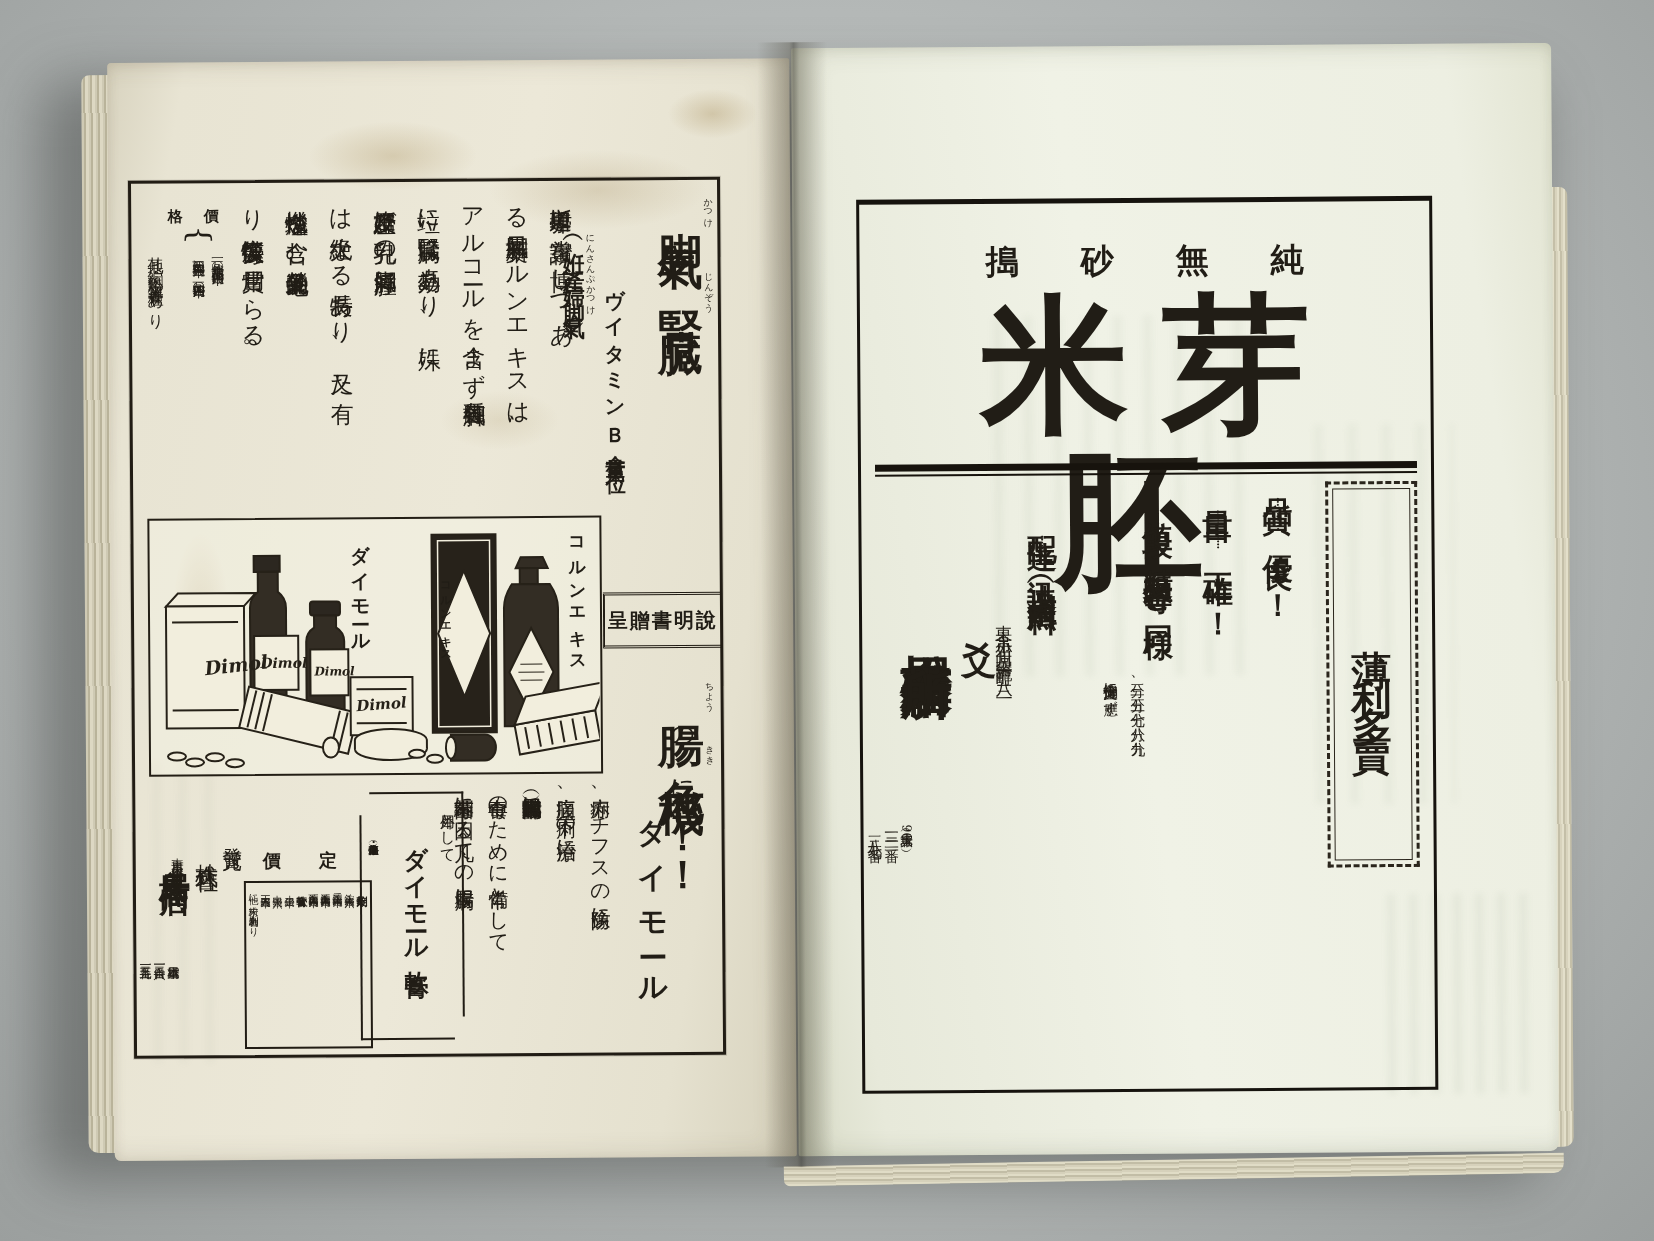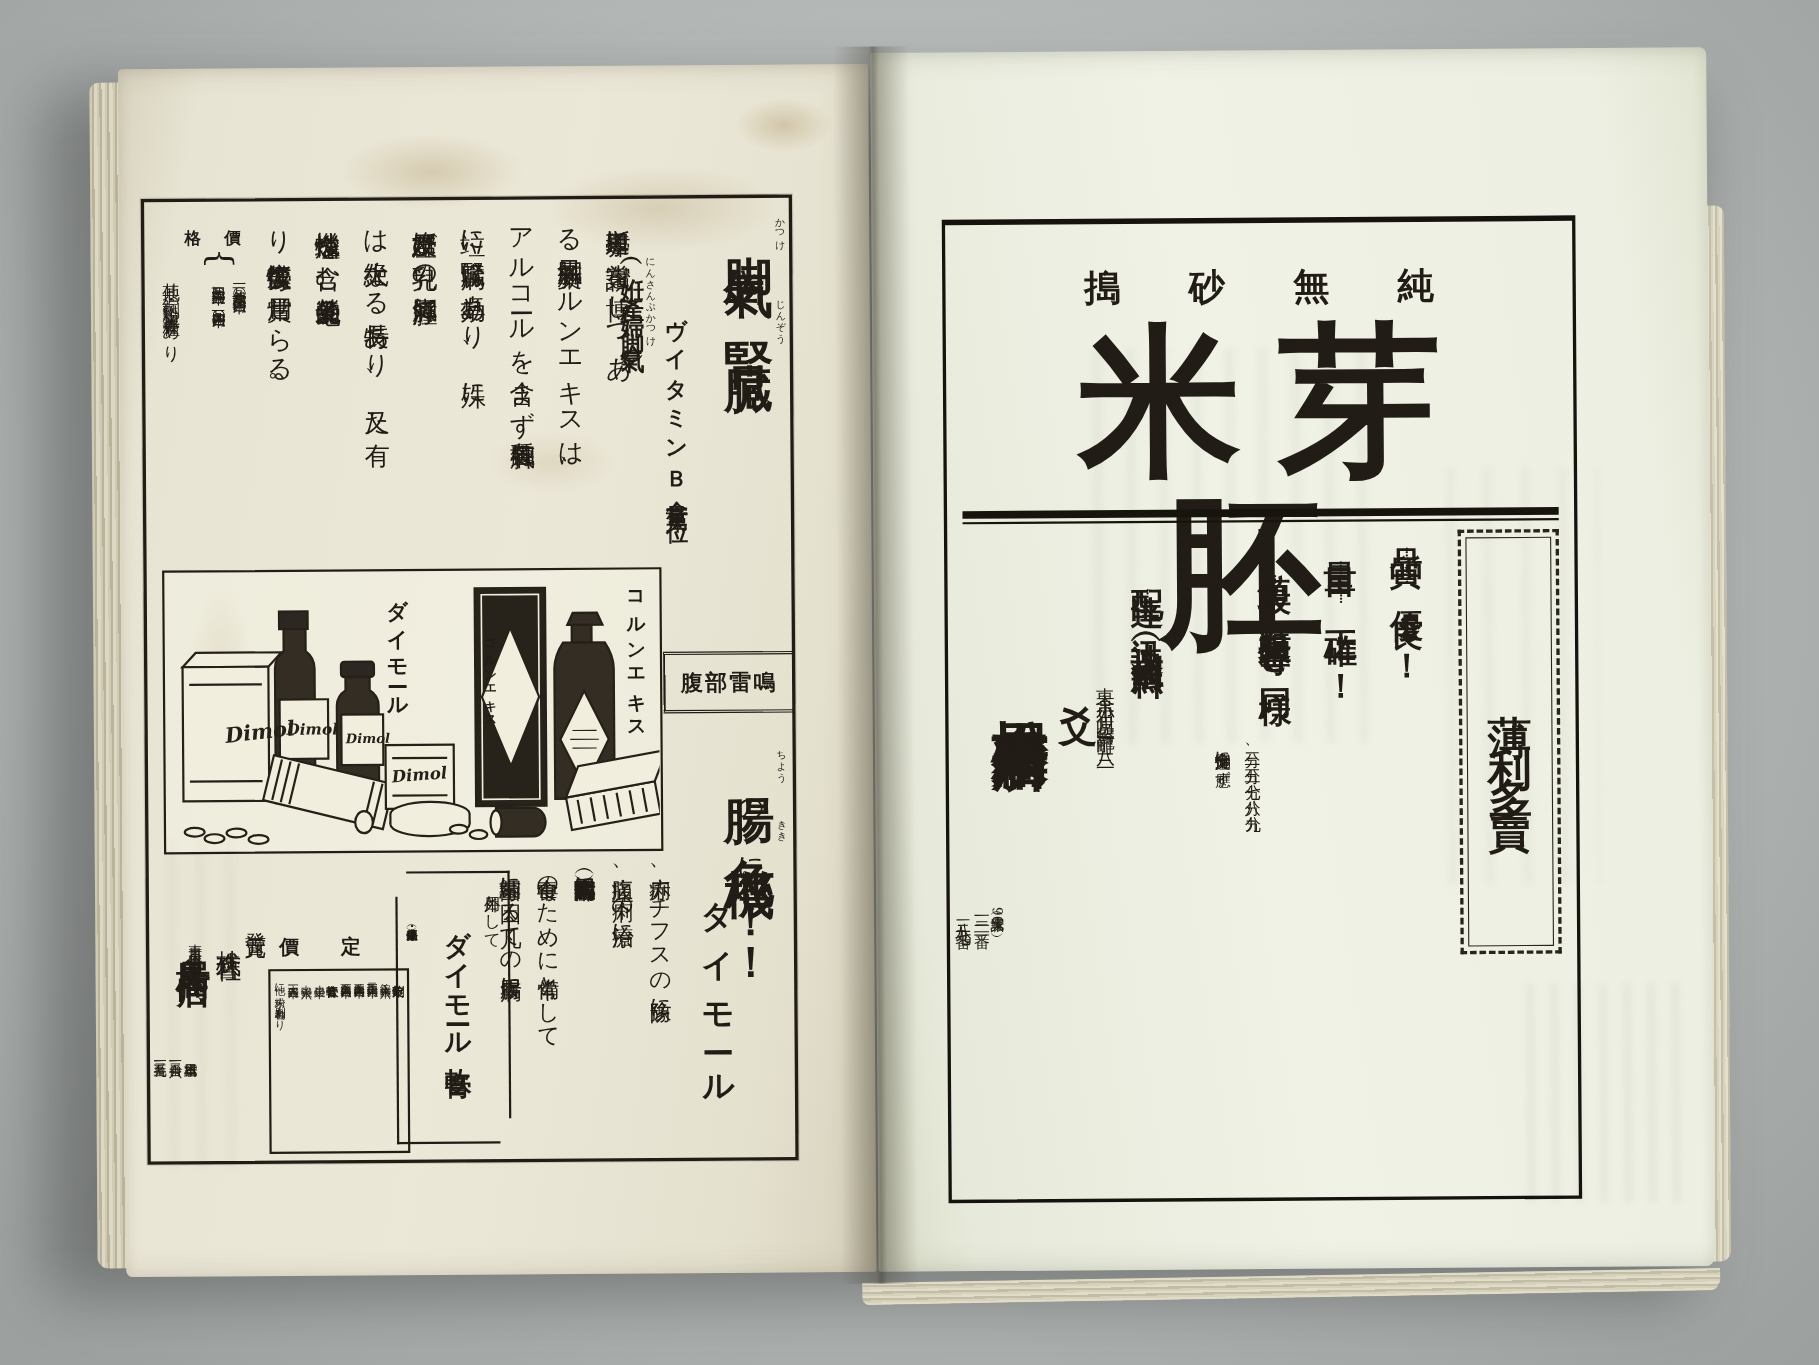--- a/index.html
+++ b/index.html
@@ -231,7 +231,7 @@
           <div class="v il-kbox">コルンエキス</div>
         </div>
 
-        <div class="band">腹部雷鳴</div>
+        <div class="band">呈贈書明說</div>
 
         <div class="v h2"><span class="big"><ruby>腸<rt>ちよう</rt></ruby></span><span class="small">の</span><span class="big"><ruby>危機<rt>きき</rt></ruby></span><span class="small">に</span><span class="ex">！！</span></div>
         <div class="v brand">ダイモール</div>

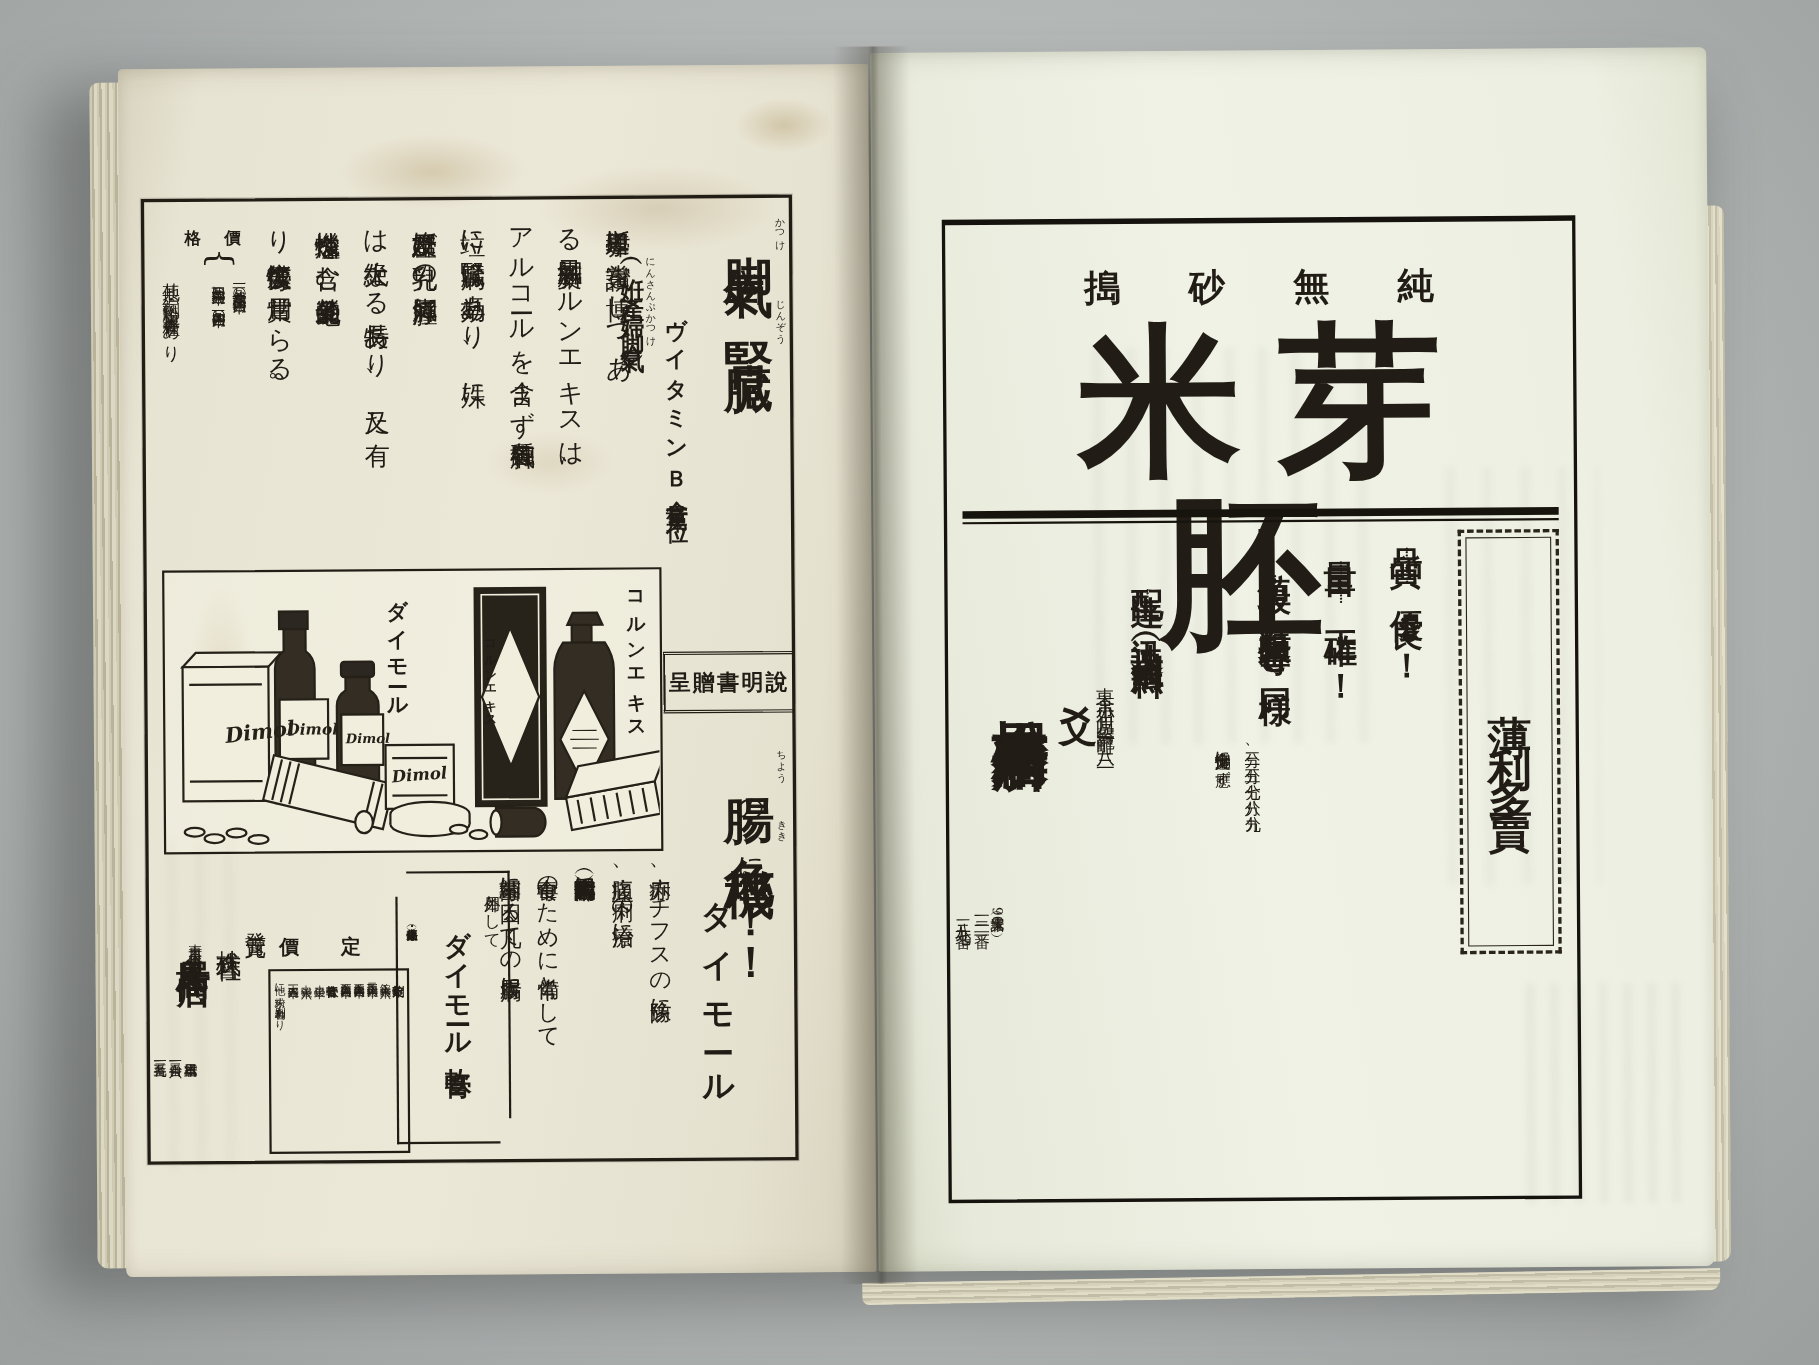--- a/index.html
+++ b/index.html
@@ -79,7 +79,7 @@
   .ob-name{right:34px;top:36px;font-size:24px;font-weight:bold;letter-spacing:3px;}
   .ob-note{left:8px;top:44px;font-size:10.5px;}
   .tk{position:absolute;left:108px;top:666px;width:130px;height:206px;}
-  .tk-h{position:absolute;left:10px;top:0;width:108px;font-size:18px;font-weight:bold;letter-spacing:16px;}
+  .tk-h{position:absolute;left:10px;top:0;width:108px;text-align:center;font-size:18px;font-weight:bold;letter-spacing:16px;}
   .tk-box{position:absolute;left:0;top:32px;width:128px;height:168px;border:2px solid #211c14;box-sizing:border-box;padding:4px 3px;}
   .tk-in{position:relative;writing-mode:vertical-rl;text-orientation:mixed;width:100%;height:100%;font-size:10px;}
   .tk-in div{line-height:12px;}

